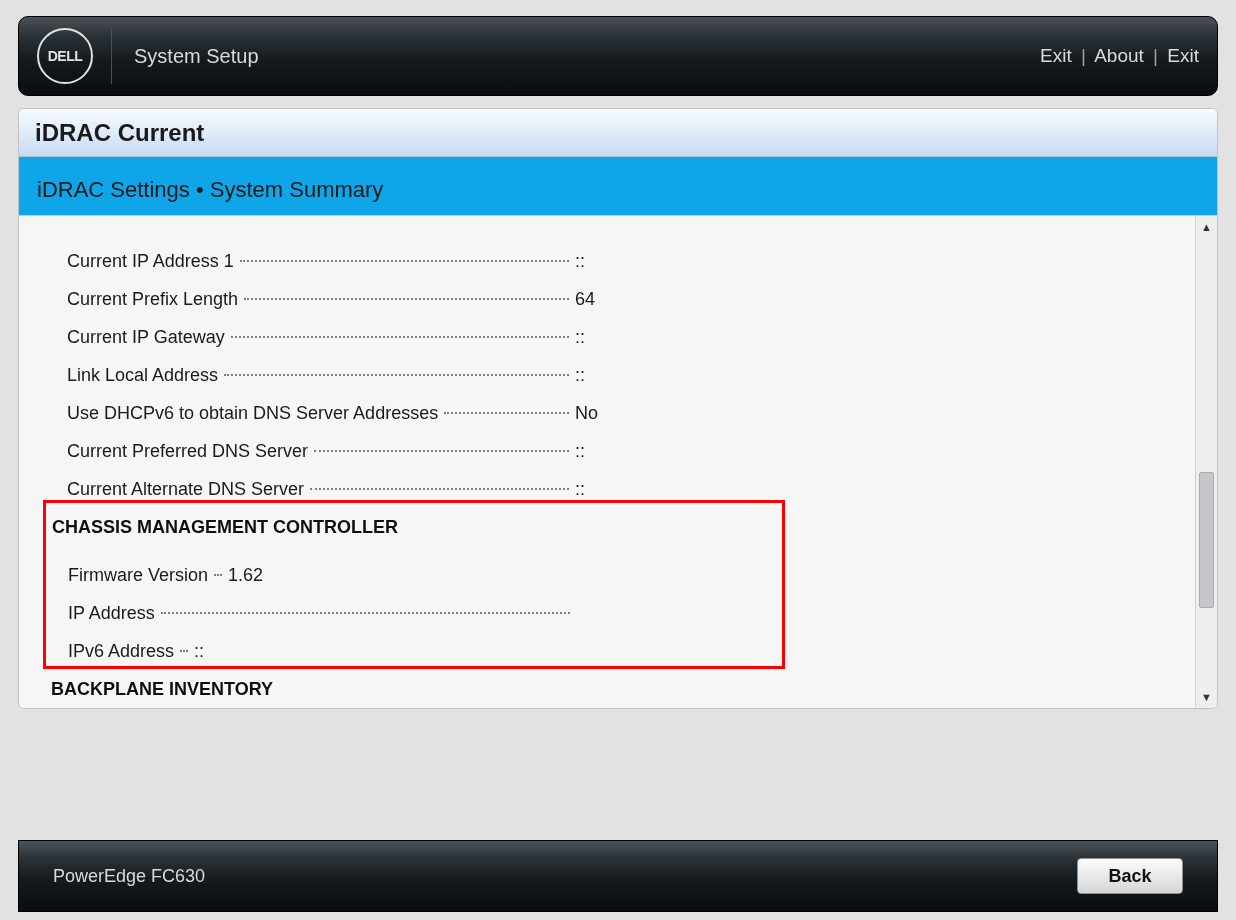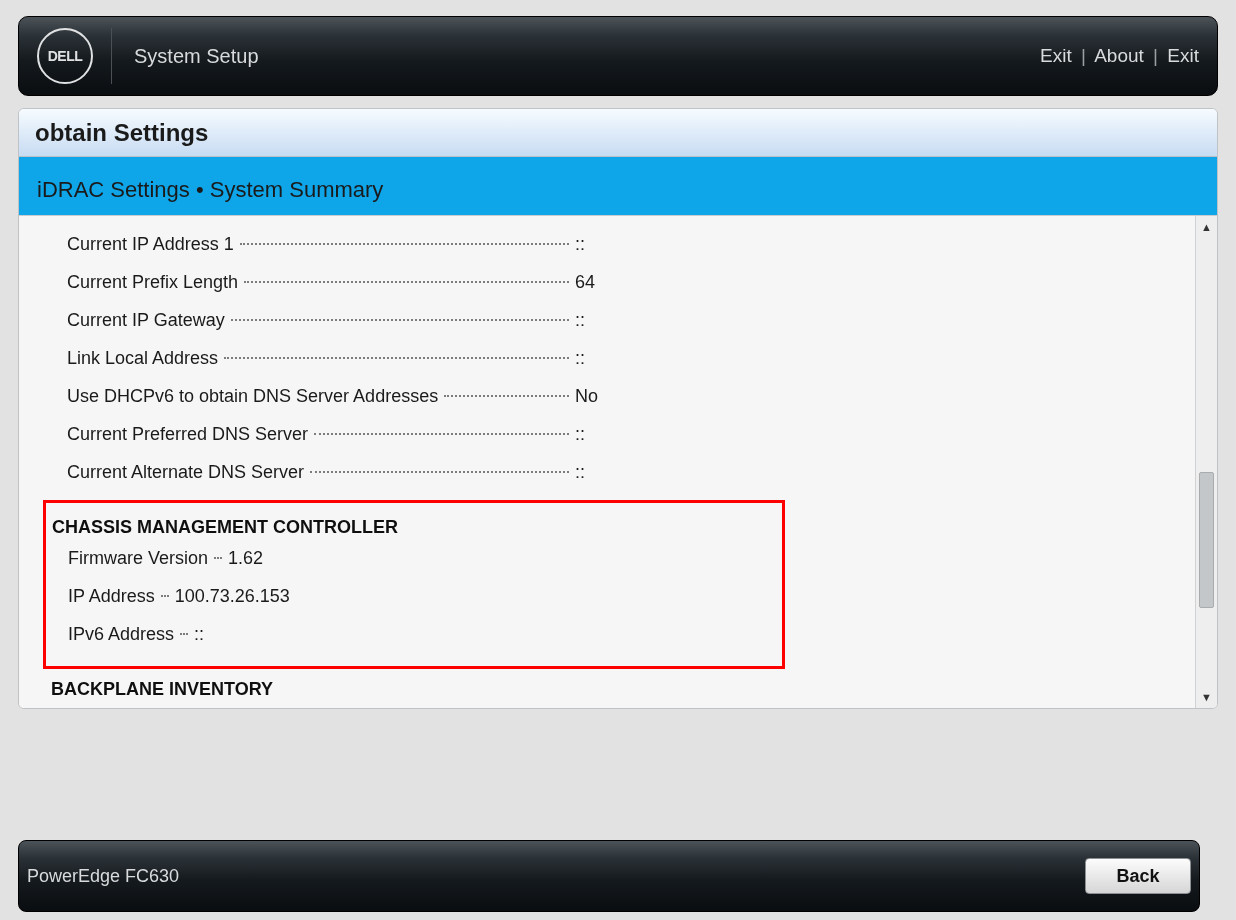--- a/index.html
+++ b/index.html
@@ -186,7 +186,7 @@
   </div>
 
   <div class="panel">
-    <div class="panel-title">obtain Settings</div>
+    <div class="panel-title">iDRAC Current</div>
     <div class="breadcrumb">iDRAC Settings • System Summary</div>
 
     <div class="content-wrap">

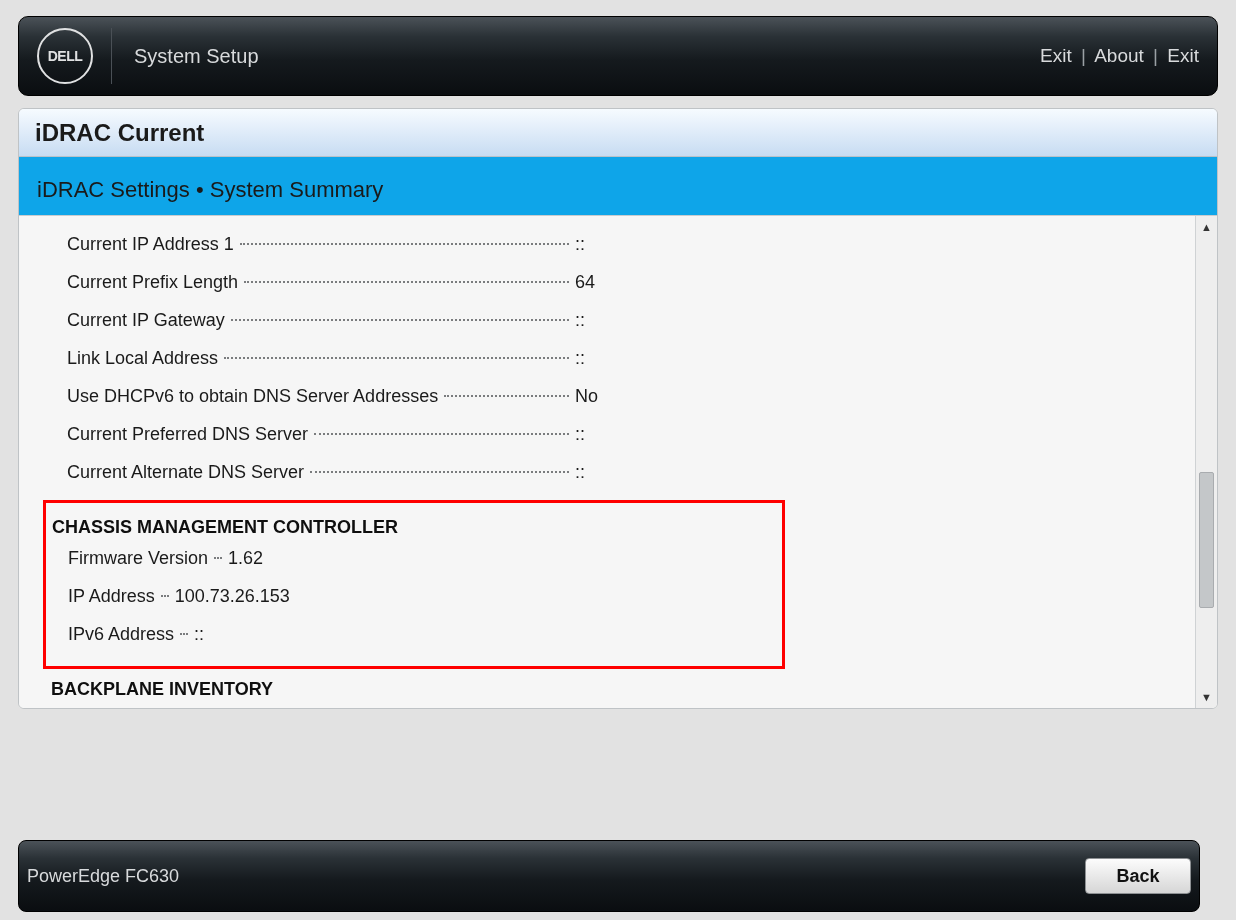--- a/index.html
+++ b/index.html
@@ -73,7 +73,7 @@
   
   .row {
     display: flex;
-    align-items: flex-start;
+    align-items: flex-end;
     font-size: 18px;
     color: #1a1a1a;
     height: 38px;

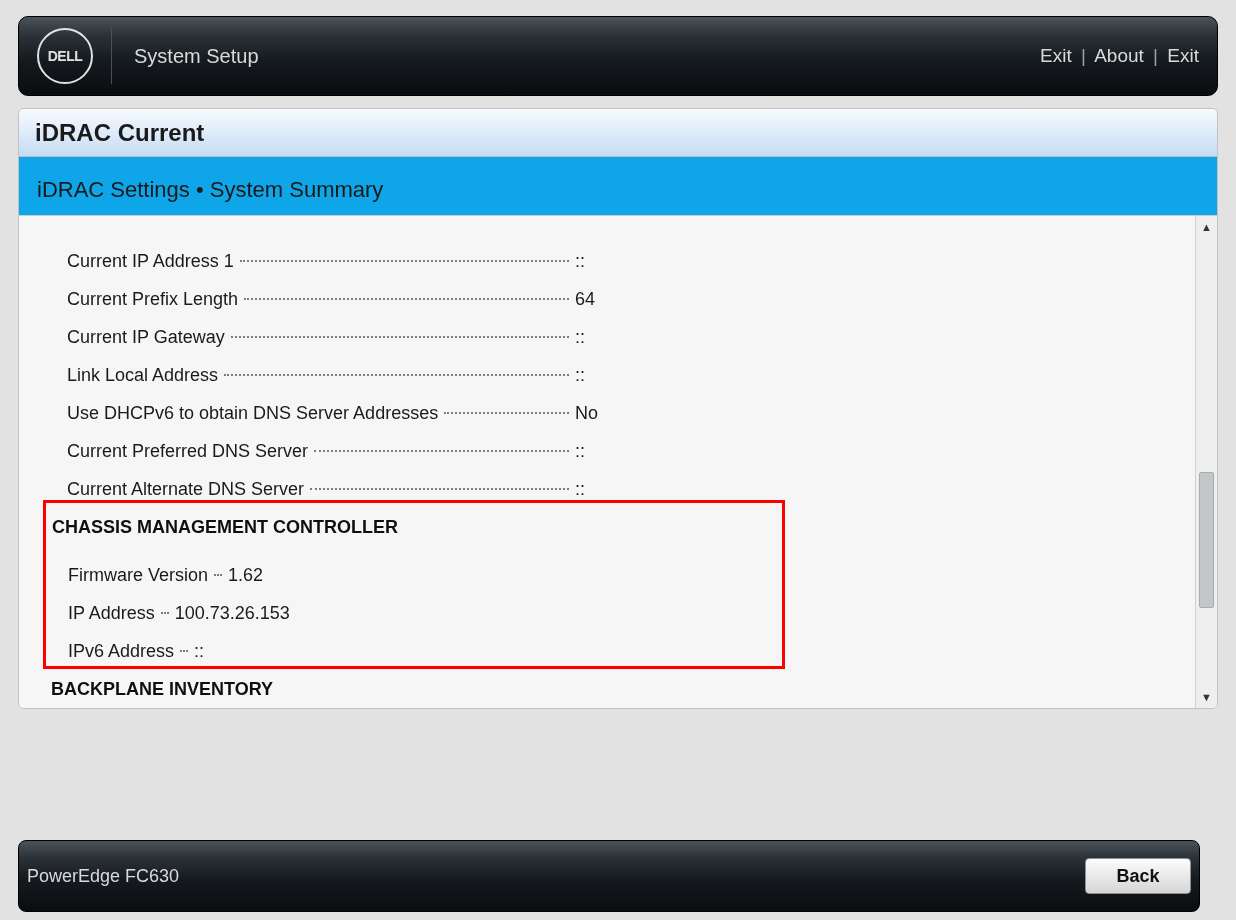--- a/index.html
+++ b/index.html
@@ -257,7 +257,6 @@
               <span class="label">IP Address</span>
               <span class="dots-fill"></span>
             </div>
-            <span class="val">100.73.26.153</span>
           </div>
           <div class="row">
             <div class="row-line">

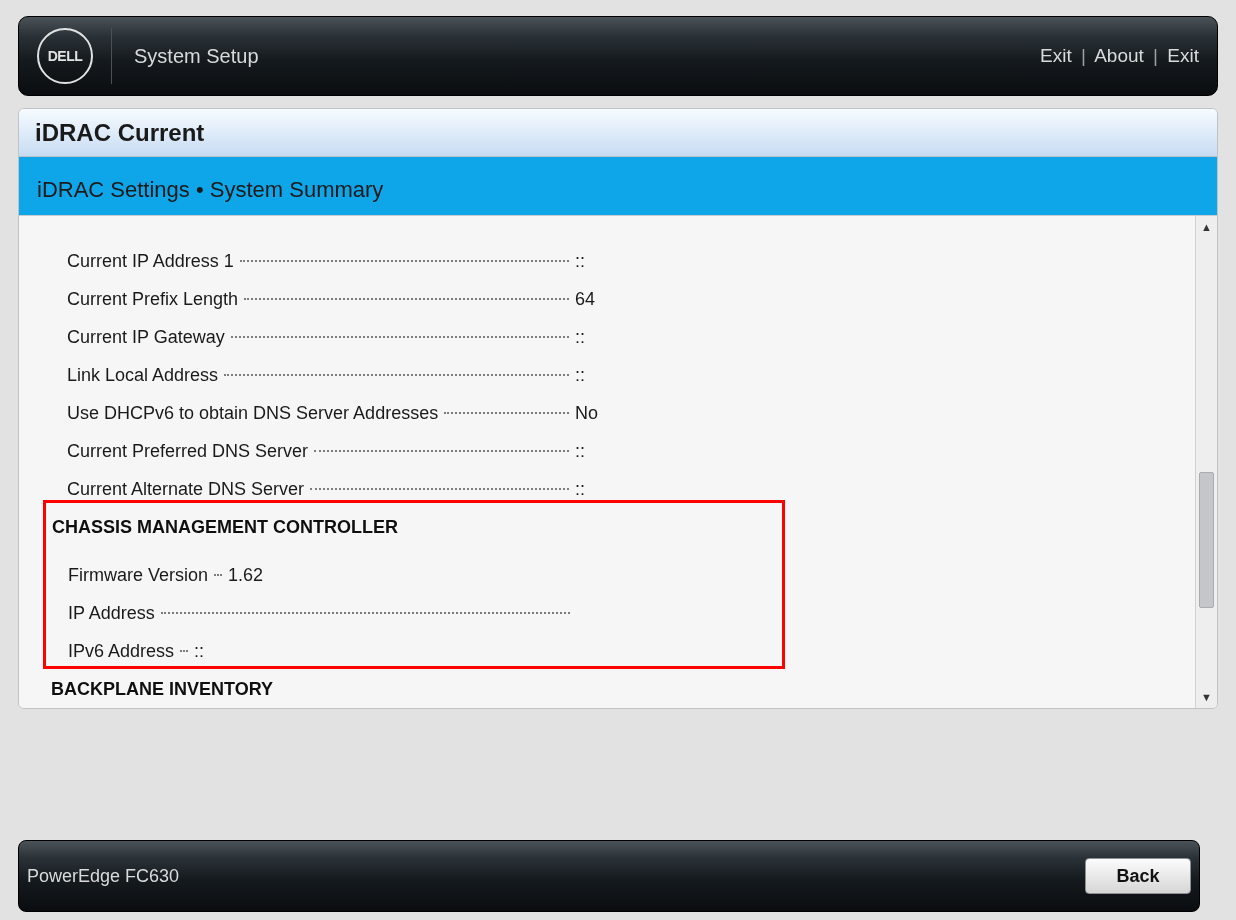--- a/index.html
+++ b/index.html
@@ -129,14 +129,14 @@
   
   .footer {
     position: absolute;
-    left: 18px; right: 36px; bottom: 8px;
+    left: 18px; right: 18px; bottom: 8px;
     height: 72px;
     background: linear-gradient(to bottom, #4b5258 0%, #2a3136 25%, #151a1e 55%, #0a0d10 100%);
-    border-radius: 8px;
+    border-radius: 0;
     border: 1px solid #000;
     display: flex;
     align-items: center;
-    padding: 0 8px;
+    padding: 0 34px;
     color: #d8dadc;
   }
   .footer-left { font-size: 18px; line-height: 1.45; }

